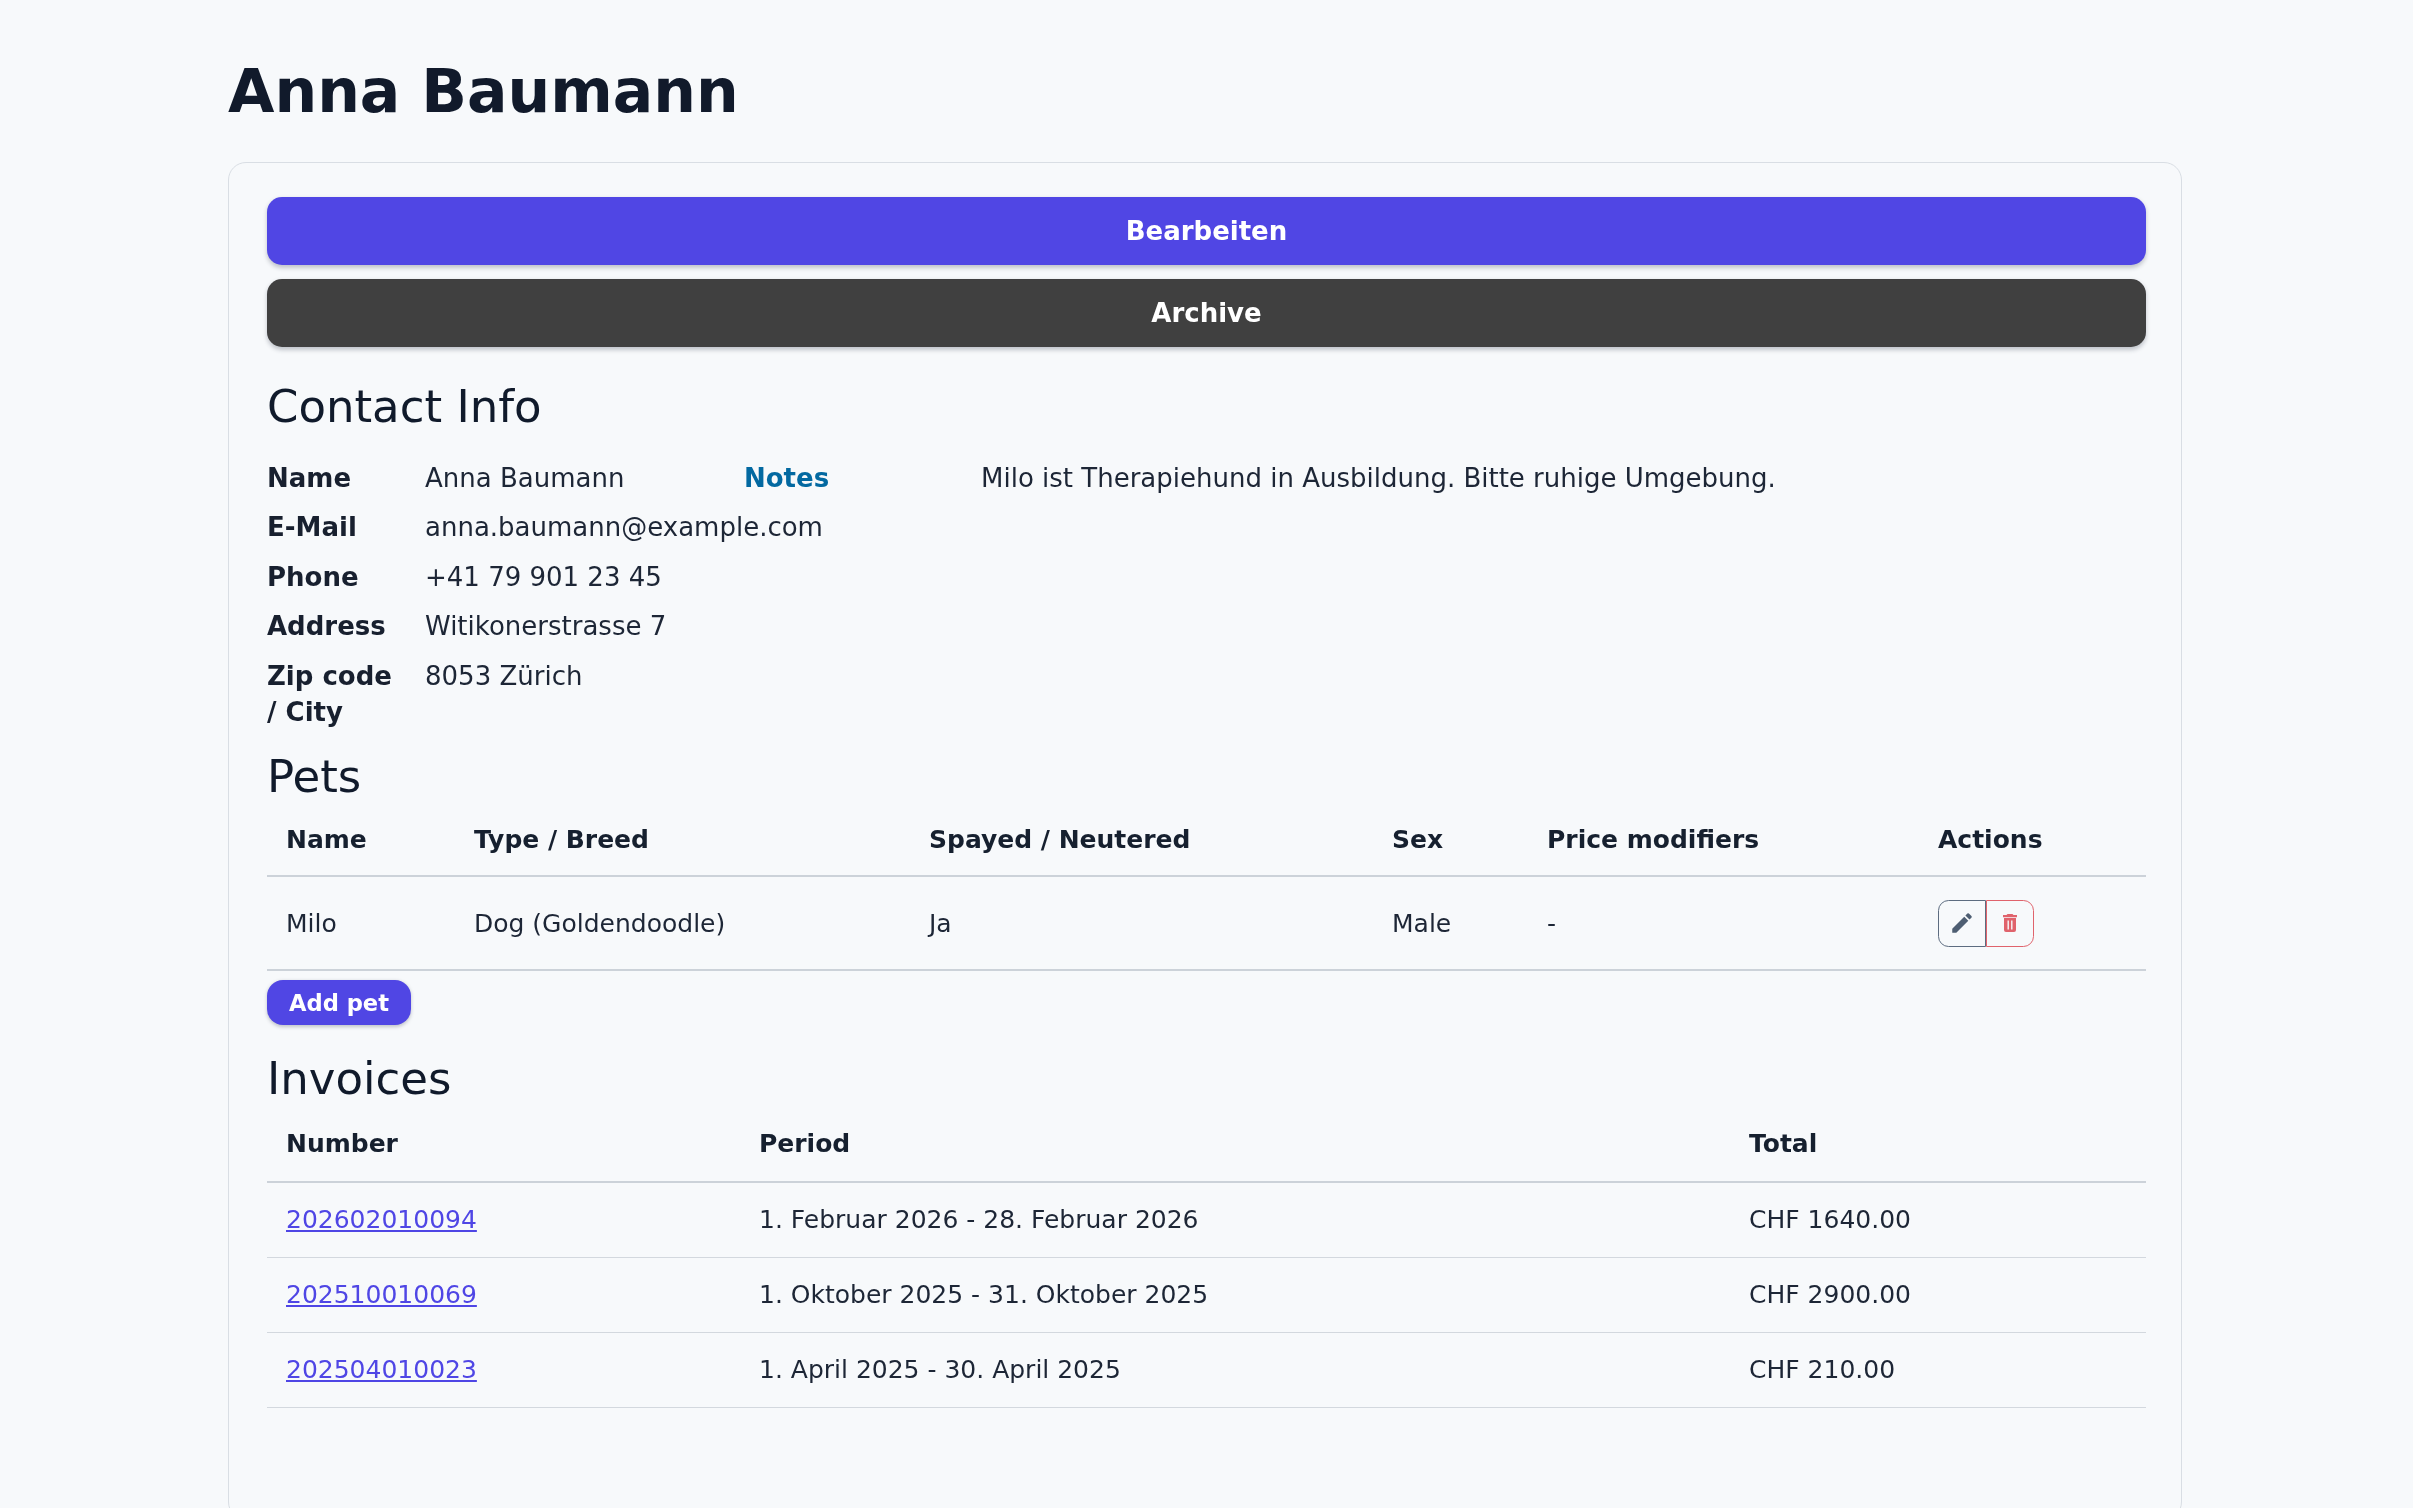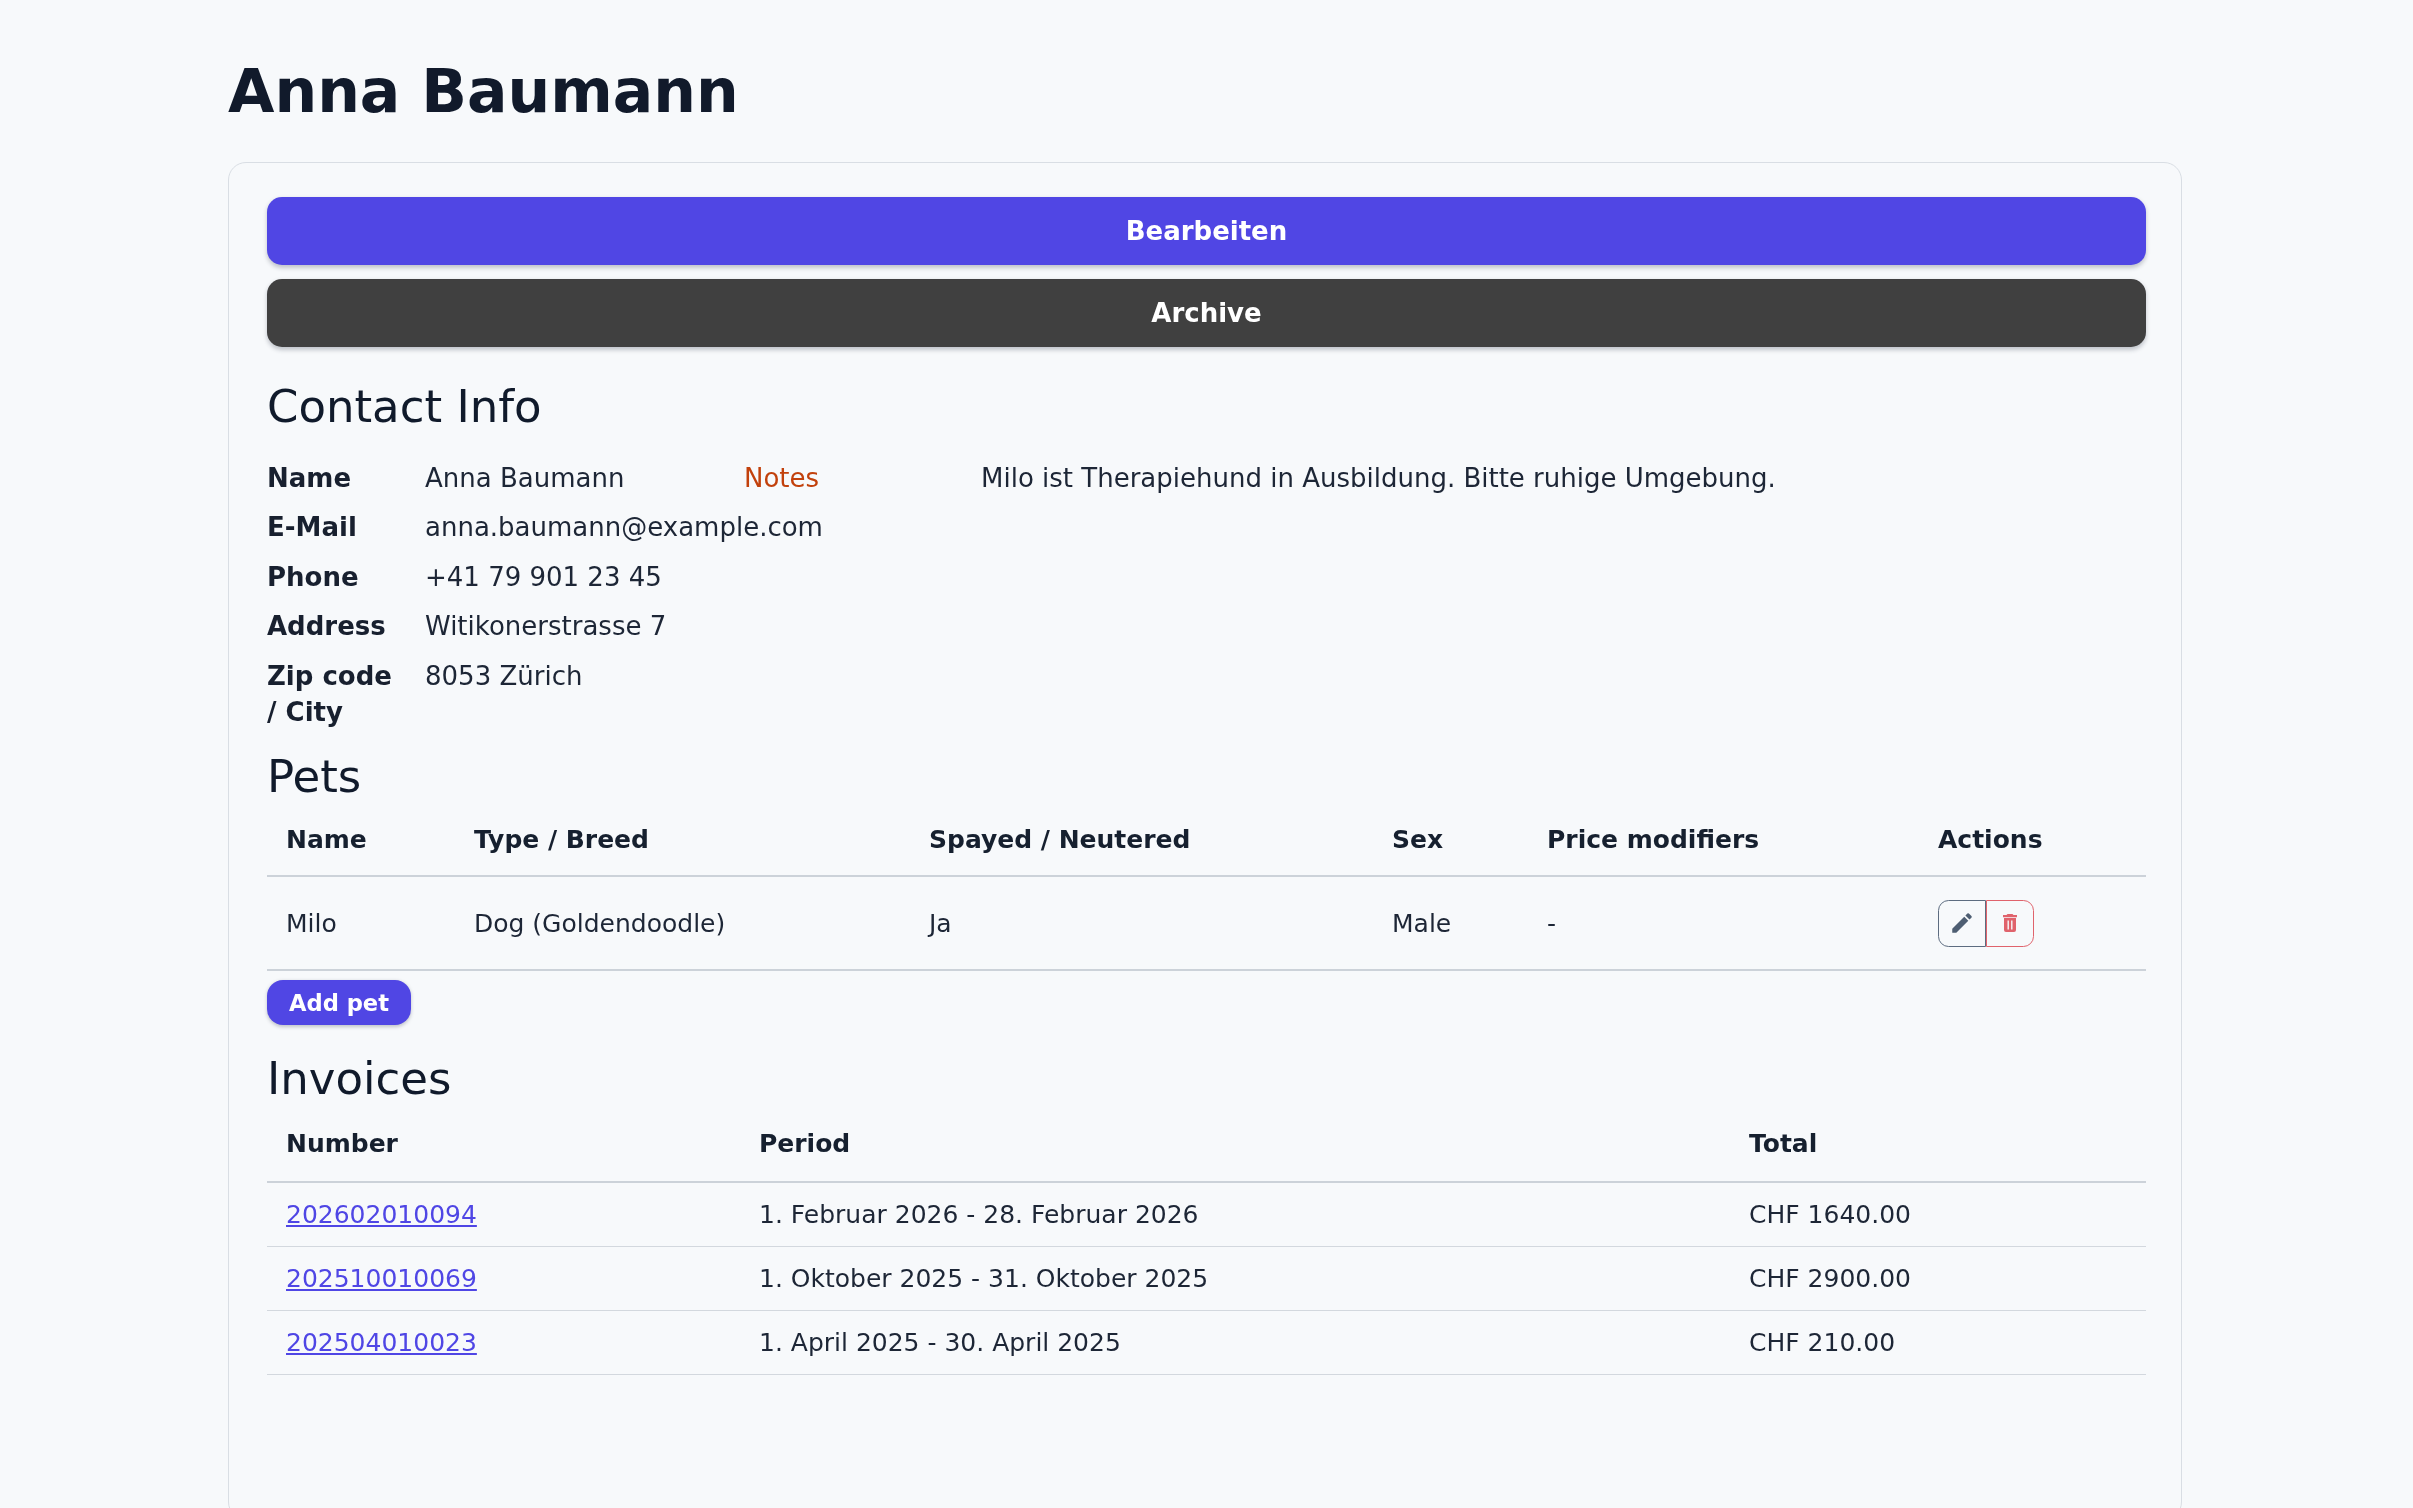--- a/index.html
+++ b/index.html
@@ -57,7 +57,7 @@
   .c-label { grid-column:1; font-weight:bold; color:#18202f; }
   .c-label.narrow { max-width:143px; }
   .c-value { grid-column:2; white-space:nowrap; color:#1d2636; }
-  .c-nlabel { grid-column:3; grid-row:1; font-weight:normal; color:#c2410c; }
+  .c-nlabel { grid-column:3; grid-row:1; font-weight:bold; color:#0369a1; }
   .c-nvalue { grid-column:4; grid-row:1; color:#1d2636; }
 
   .pets-head, .pets-row {

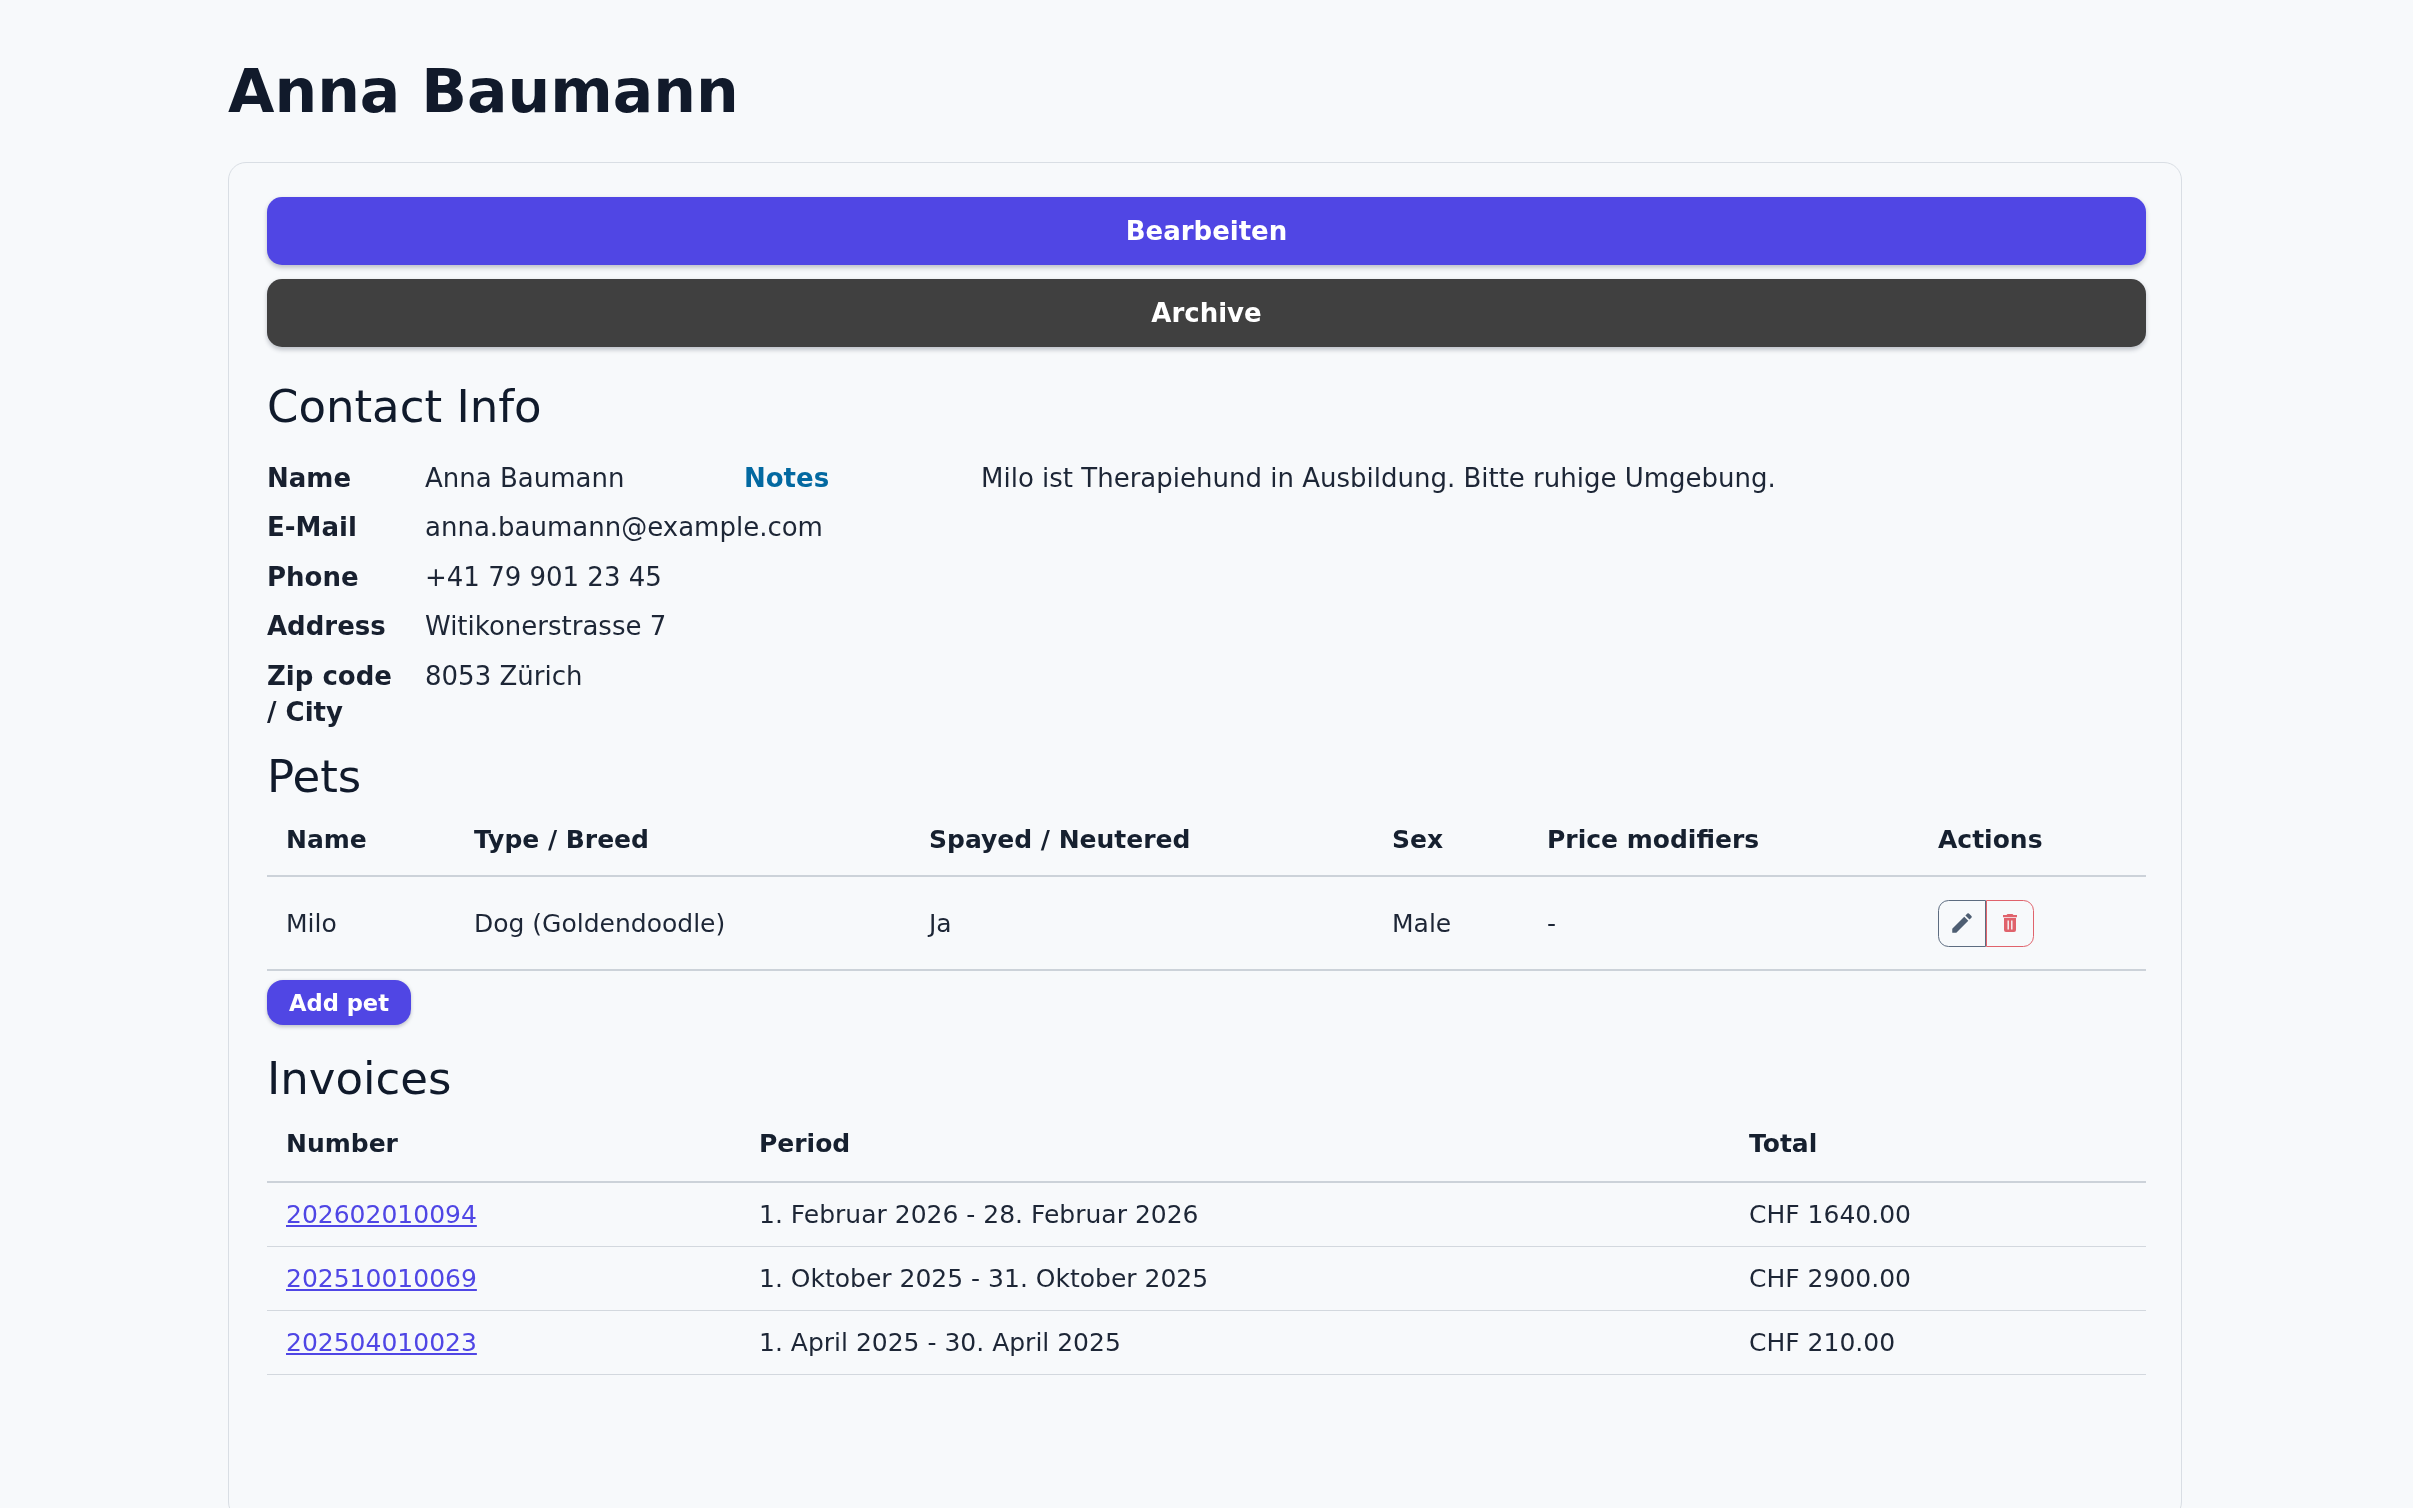--- a/index.html
+++ b/index.html
@@ -119,7 +119,7 @@
   }
   .inv-row {
     font-size:25px; color:#1d2636;
-    height:64px;
+    height:75px;
     align-items:center;
     border-bottom:1.5px solid #d3d8de;
   }

